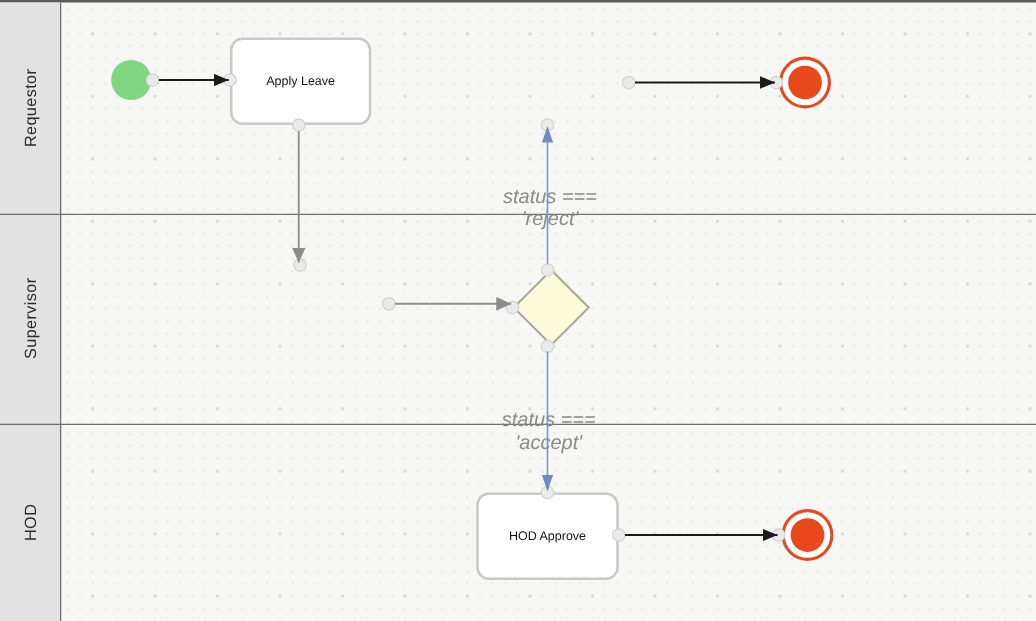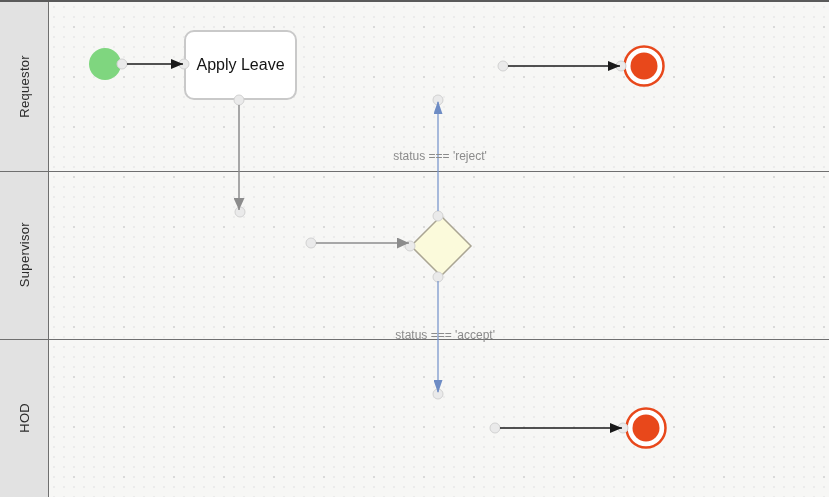--- a/index.html
+++ b/index.html
@@ -38,7 +38,7 @@
     position:absolute;box-sizing:border-box;
     background:#fff;border:2px solid #c9c9c9;border-radius:10px;
     display:flex;align-items:center;justify-content:center;text-align:left;
-    font-size:16px;color:#141414;z-index:2;
+    font-size:10px;color:#141414;z-index:2;
   }
   .task--highlight{background:#def6da;border-color:#bac8b6;}
   .task.apply-leave{left:184px;top:30px;width:113px;height:70px;}

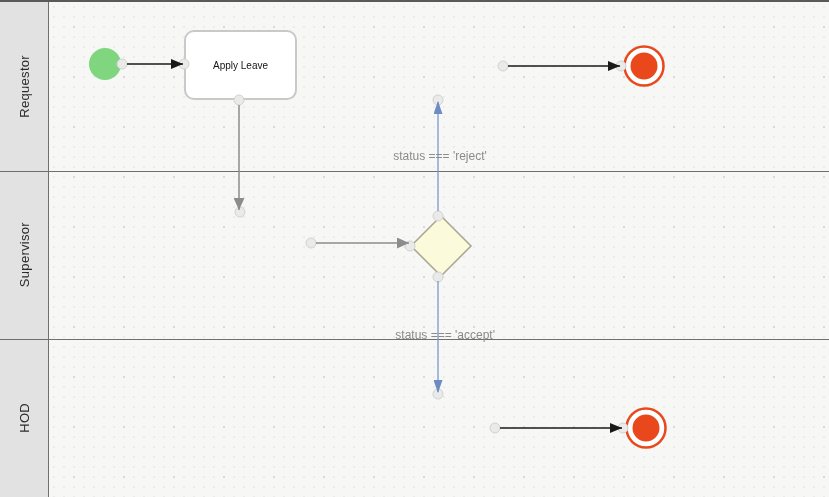--- a/index.html
+++ b/index.html
@@ -49,7 +49,7 @@
 
   svg.overlay{position:absolute;left:0;top:0;z-index:3;pointer-events:none;}
   .flow-label{
-    position:absolute;z-index:4;font-size:12px;color:#8b8b8b;text-align:center;
+    position:absolute;z-index:4;font-size:16px;color:#8b8b8b;text-align:center;font-style:italic;
   }
   .flow-label.reject{left:385px;top:149px;width:110px;}
   .flow-label.accept{left:383px;top:328px;width:112px;text-align:right;}

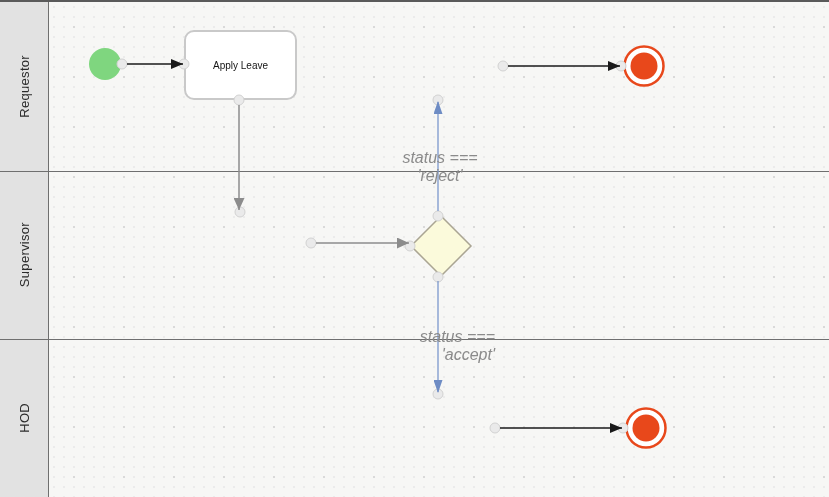--- a/index.html
+++ b/index.html
@@ -52,7 +52,7 @@
     position:absolute;z-index:4;font-size:16px;color:#8b8b8b;text-align:center;font-style:italic;
   }
   .flow-label.reject{left:385px;top:149px;width:110px;}
-  .flow-label.accept{left:383px;top:328px;width:112px;text-align:right;}
+  .flow-label.accept{left:383px;top:328px;width:112px;}
 </style>
 </head>
 <body>

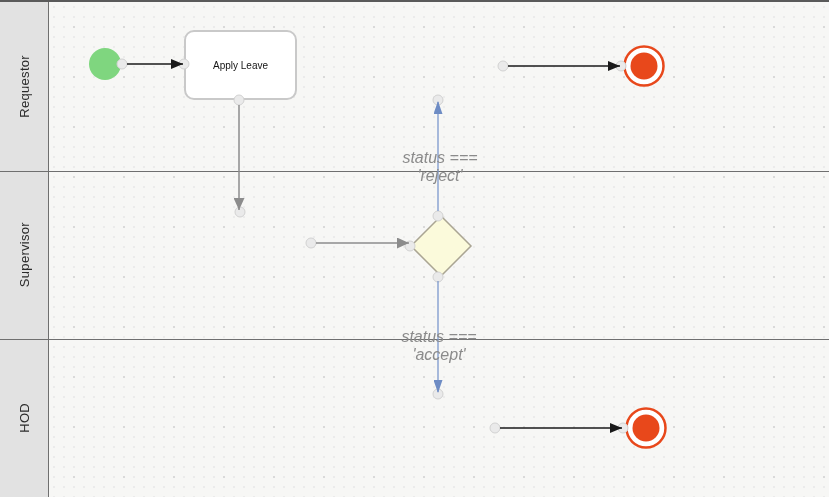--- a/index.html
+++ b/index.html
@@ -78,6 +78,9 @@
   <div class="task apply-leave">
     <span class="task-label">Apply Leave</span>
   </div>
+  <div class="task hod-approve">
+    <span class="task-label">HOD Approve</span>
+  </div>
 
   <svg class="overlay" width="829" height="497" viewBox="0 0 829 497">
     <defs>

